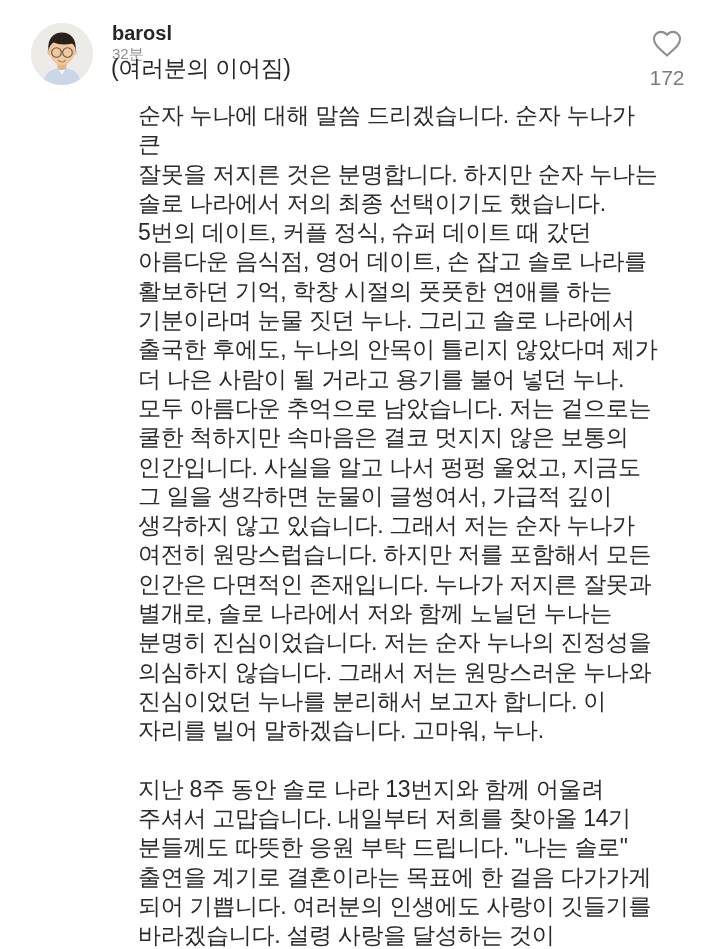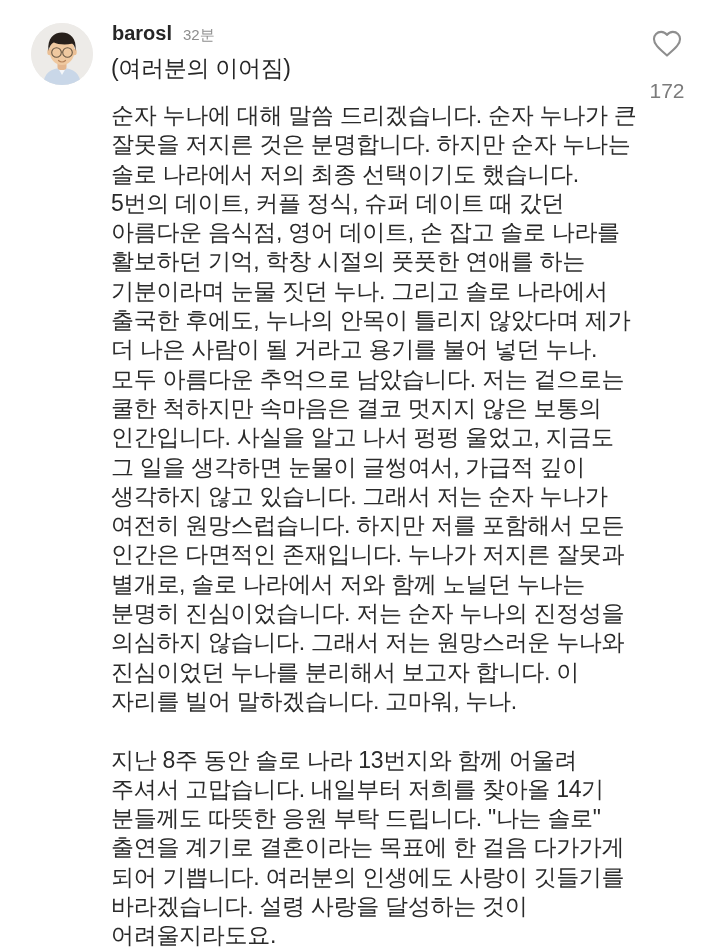--- a/index.html
+++ b/index.html
@@ -15,7 +15,7 @@
 
   .header-row {
     position:absolute; left:112px; top:22px;
-    display:flex; align-items:baseline; gap:11px;
+    display:flex; align-items:baseline; flex-direction:column;
   }
   .username { font-weight:700; font-size:20px; color:#262626; cursor:pointer; }
   .timestamp { font-size:15px; color:#8e8e8e; }

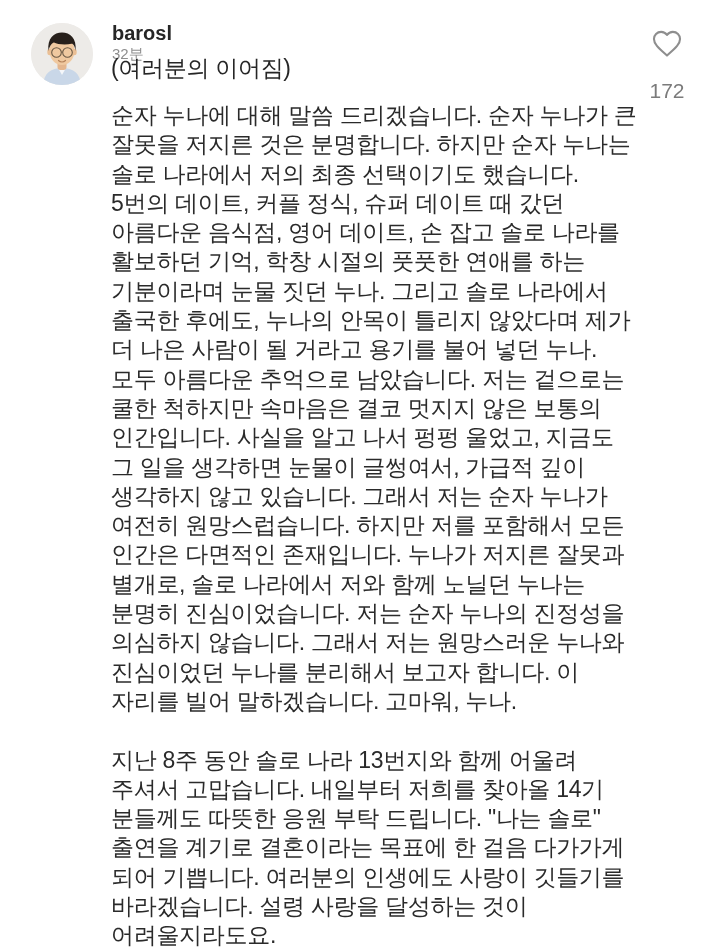--- a/index.html
+++ b/index.html
@@ -31,7 +31,7 @@
   }
   .heart-icon { width:32px; height:30px; color:#8e8e8e; cursor:pointer; }
   .heart-icon svg { display:block; width:100%; height:100%; }
-  .like-count { font-size:21px; color:#7b7b7b; margin-top:20px; }
+  .like-count { font-size:21px; color:#7b7b7b; margin-top:7px; }
 
   .comment-body {
     position:absolute; left:111px; top:101px; width:550px;

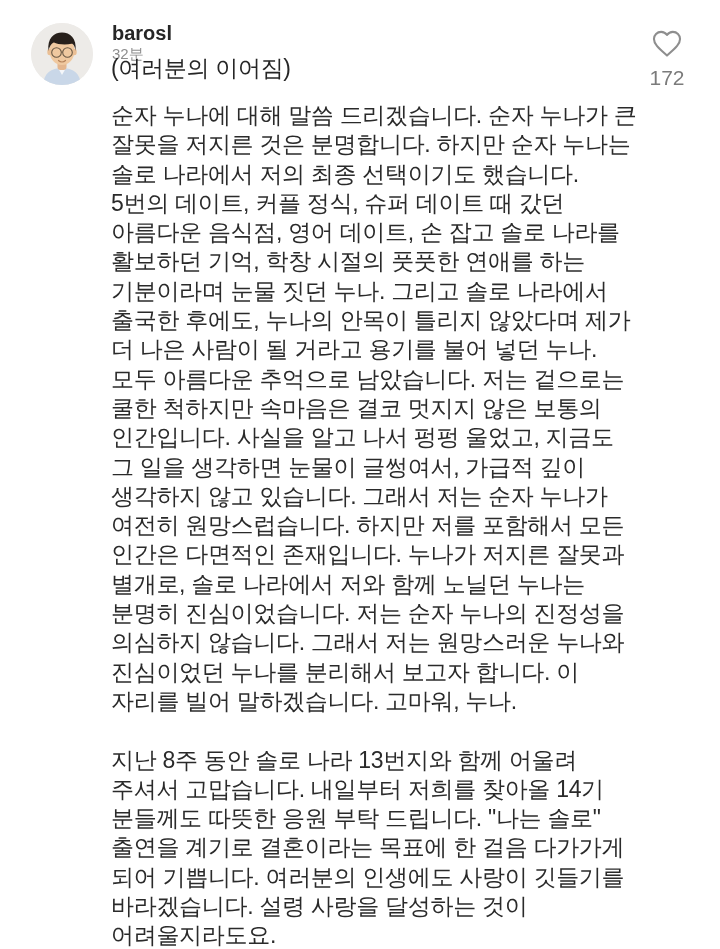--- a/index.html
+++ b/index.html
@@ -38,7 +38,7 @@
     font-size:23px; line-height:29.3px; color:#2a2a2a;
     letter-spacing:-0.3px;
   }
-  .para { white-space:pre-line; }
+  .para { white-space:pre-line;margin-left:27px; }
   .para + .para { margin-top:29.3px; }
 </style>
 </head>

